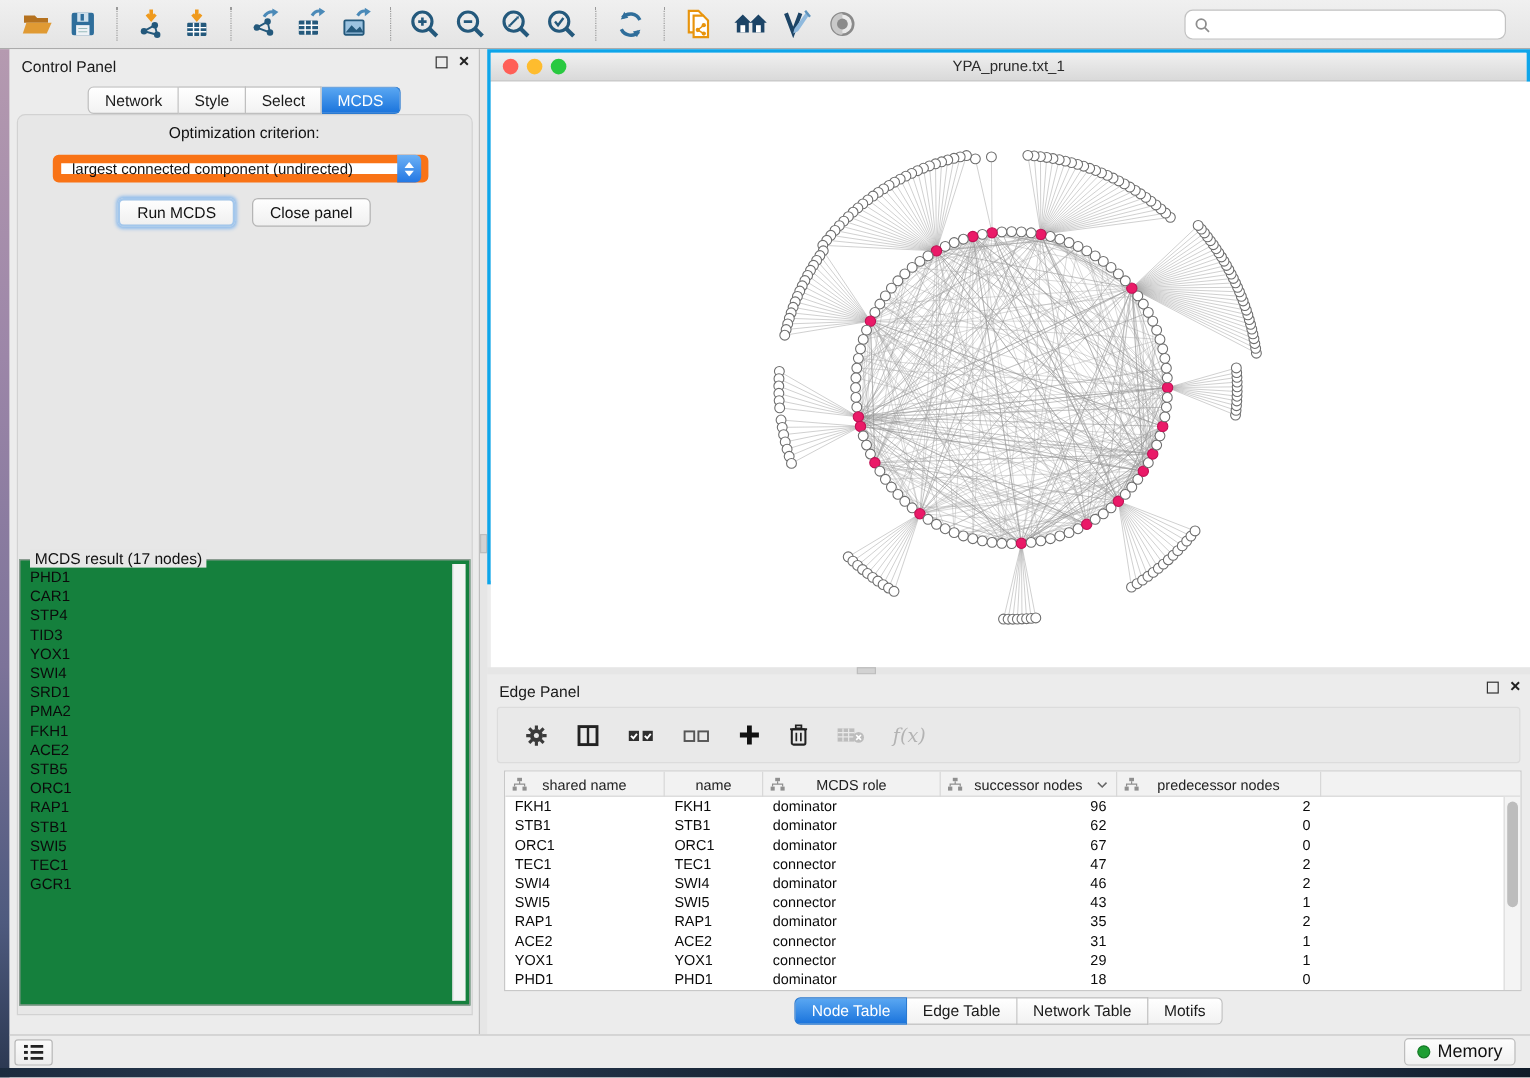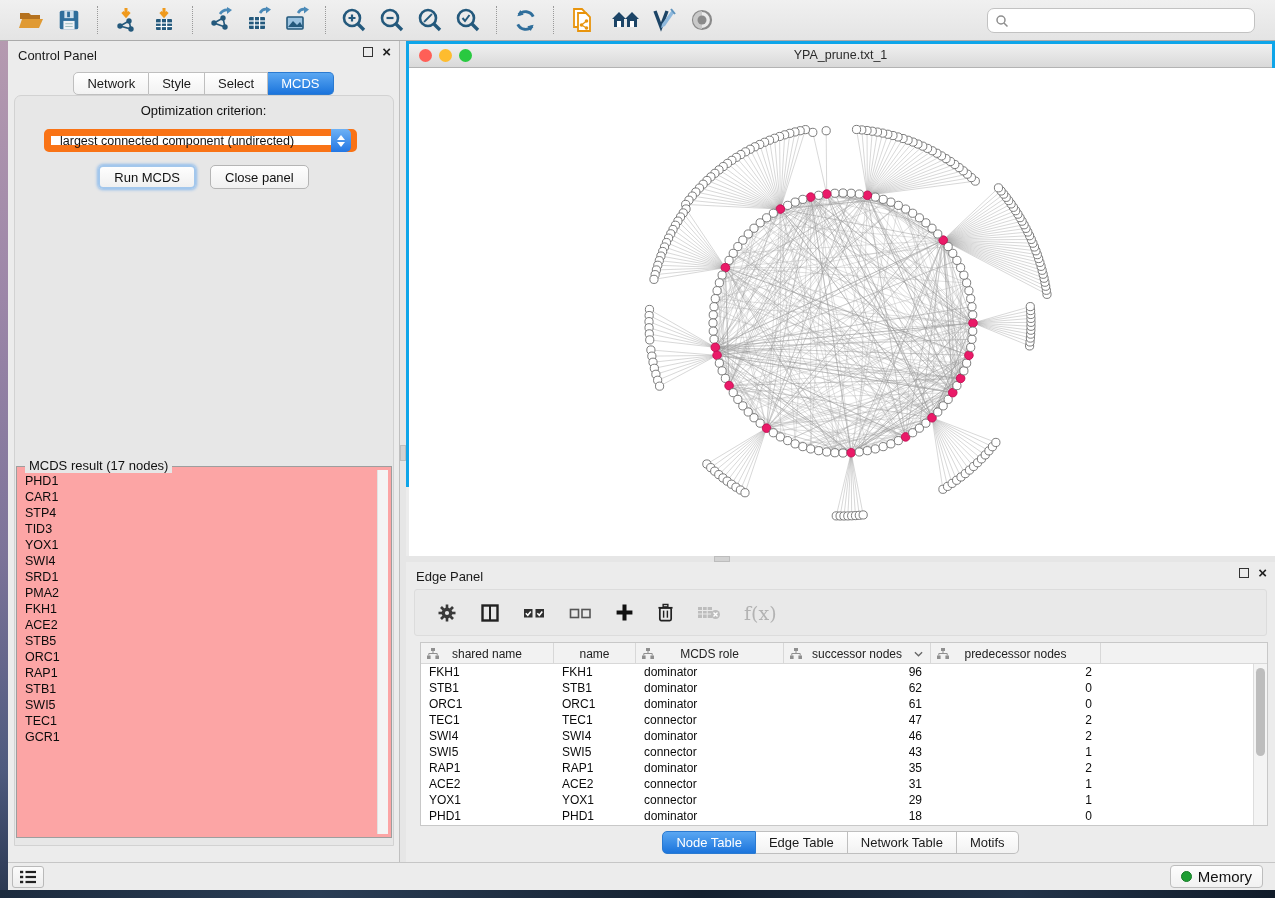--- a/index.html
+++ b/index.html
@@ -48,7 +48,7 @@
     border:1px solid #b5b5b5; border-radius:5px; color:#111; }
   .btn.focused { border:2px solid #a3c7ec; box-shadow:0 0 3px 1px #8fbcec; }
   .result-group { position:absolute; left:8px; top:425px; width:376px; height:372px;
-    background:#fca5a5; border:1px solid #9e9e9e; }
+    background:#15803d; border:1px solid #9e9e9e; }
   .result-legend { position:absolute; left:8px; top:-9px; background:#e7e7e7; padding:0 4px; font-size:13px; }
   .mcds-list { position:absolute; left:1px; top:6px; right:16px; bottom:4px; overflow:hidden; padding-left:7px; }
   .mcds-item { font-size:12.5px; line-height:16px; color:#0b0b0b; }

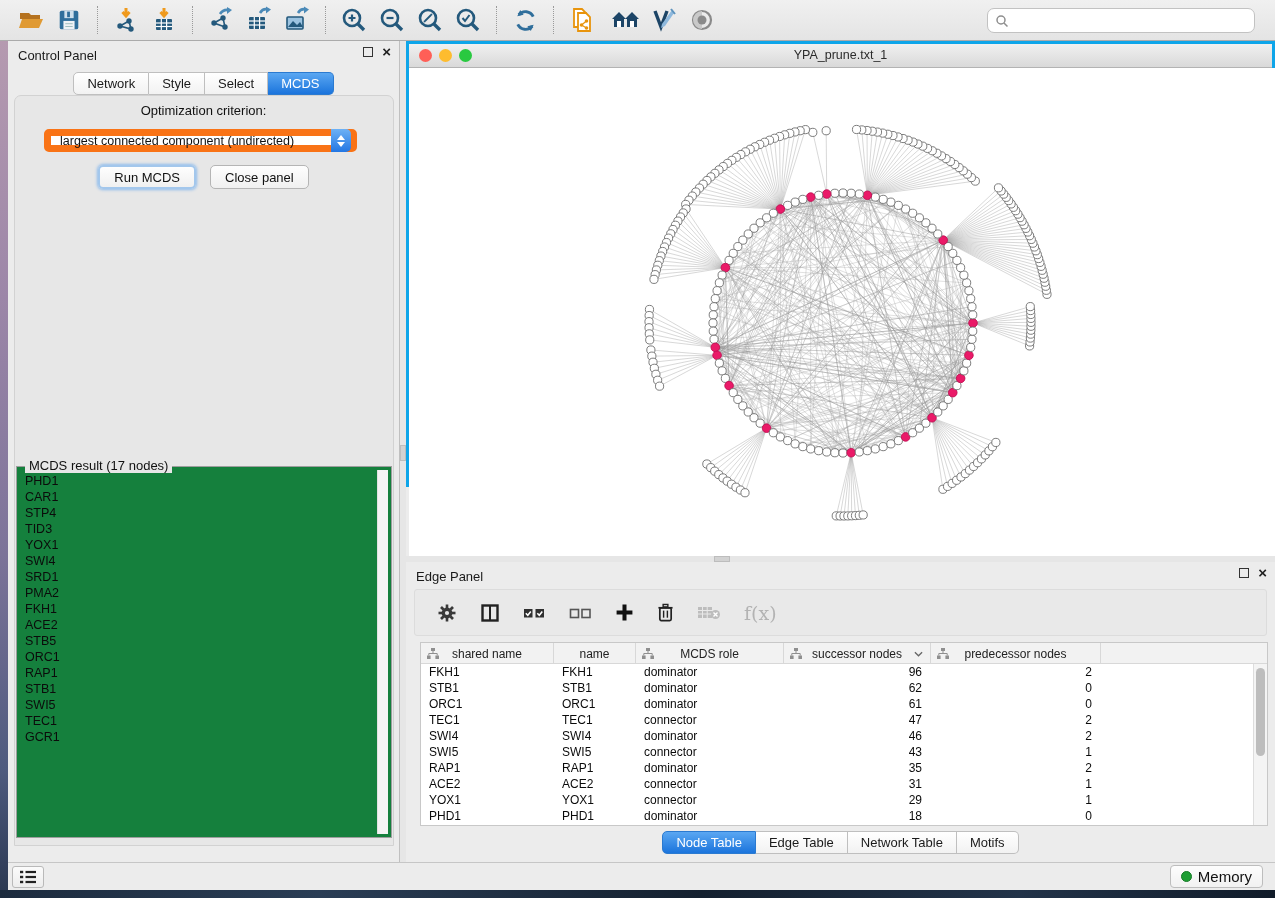--- a/index.html
+++ b/index.html
@@ -80,7 +80,7 @@
   .tp-toolbar { position:absolute; left:8px; top:27px; width:853px; height:47px; background:#e9e9e9;
     border:1px solid #dcdcdc; border-radius:3px; display:flex; align-items:center; gap:23px; padding-left:22px; }
   .tp-ic { display:flex; align-items:center; justify-content:center; }
-  .fx { font-family:"DejaVu Serif", serif; font-size:19px; color:#b3b3b3; }
+  .fx { font-family:"DejaVu Serif", serif; font-style:italic; font-size:16px; color:#b3b3b3; }
   .t-box { position:absolute; left:14px; top:80px; width:848px; height:184px; background:#fff; border:1px solid #c8c8c8; overflow:hidden; }
   .t-header { display:flex; height:21px; background:#f2f2f2; border-bottom:1px solid #d8d8d8; }
   .th { position:relative; display:flex; align-items:center; height:21px; border-right:1px solid #d8d8d8; font-size:12px; color:#222; }

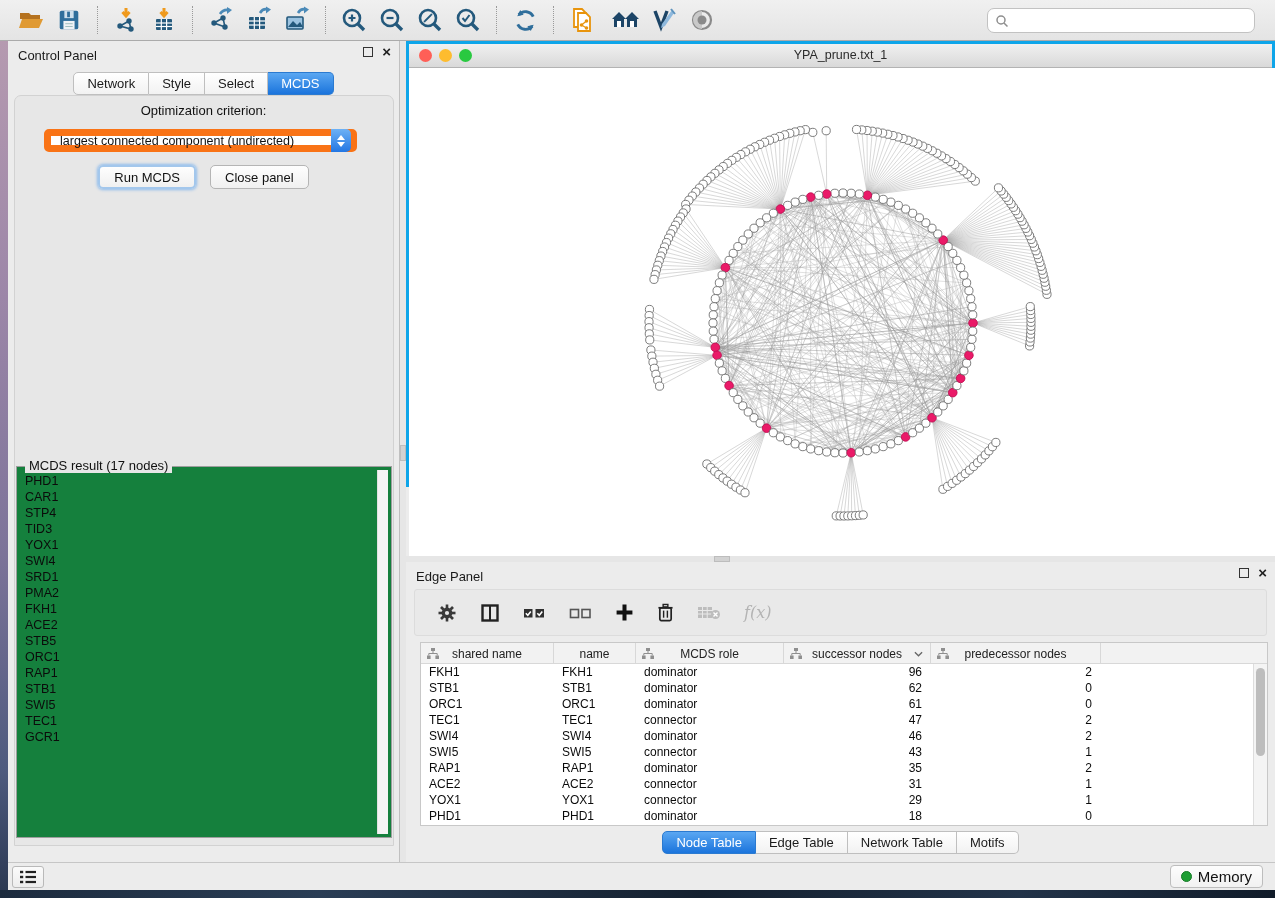--- a/index.html
+++ b/index.html
@@ -1277,7 +1277,7 @@
           <div class="td" style="width: 133px;">ORC1</div>
           <div class="td" style="width: 82px;">ORC1</div>
           <div class="td" style="width: 148px;">dominator</div>
-          <div class="td num" style="width: 147px;">61</div>
+          <div class="td num" style="width: 147px;">67</div>
           <div class="td num" style="width: 170px;">0</div>
         </div>
         <div class="tr">

